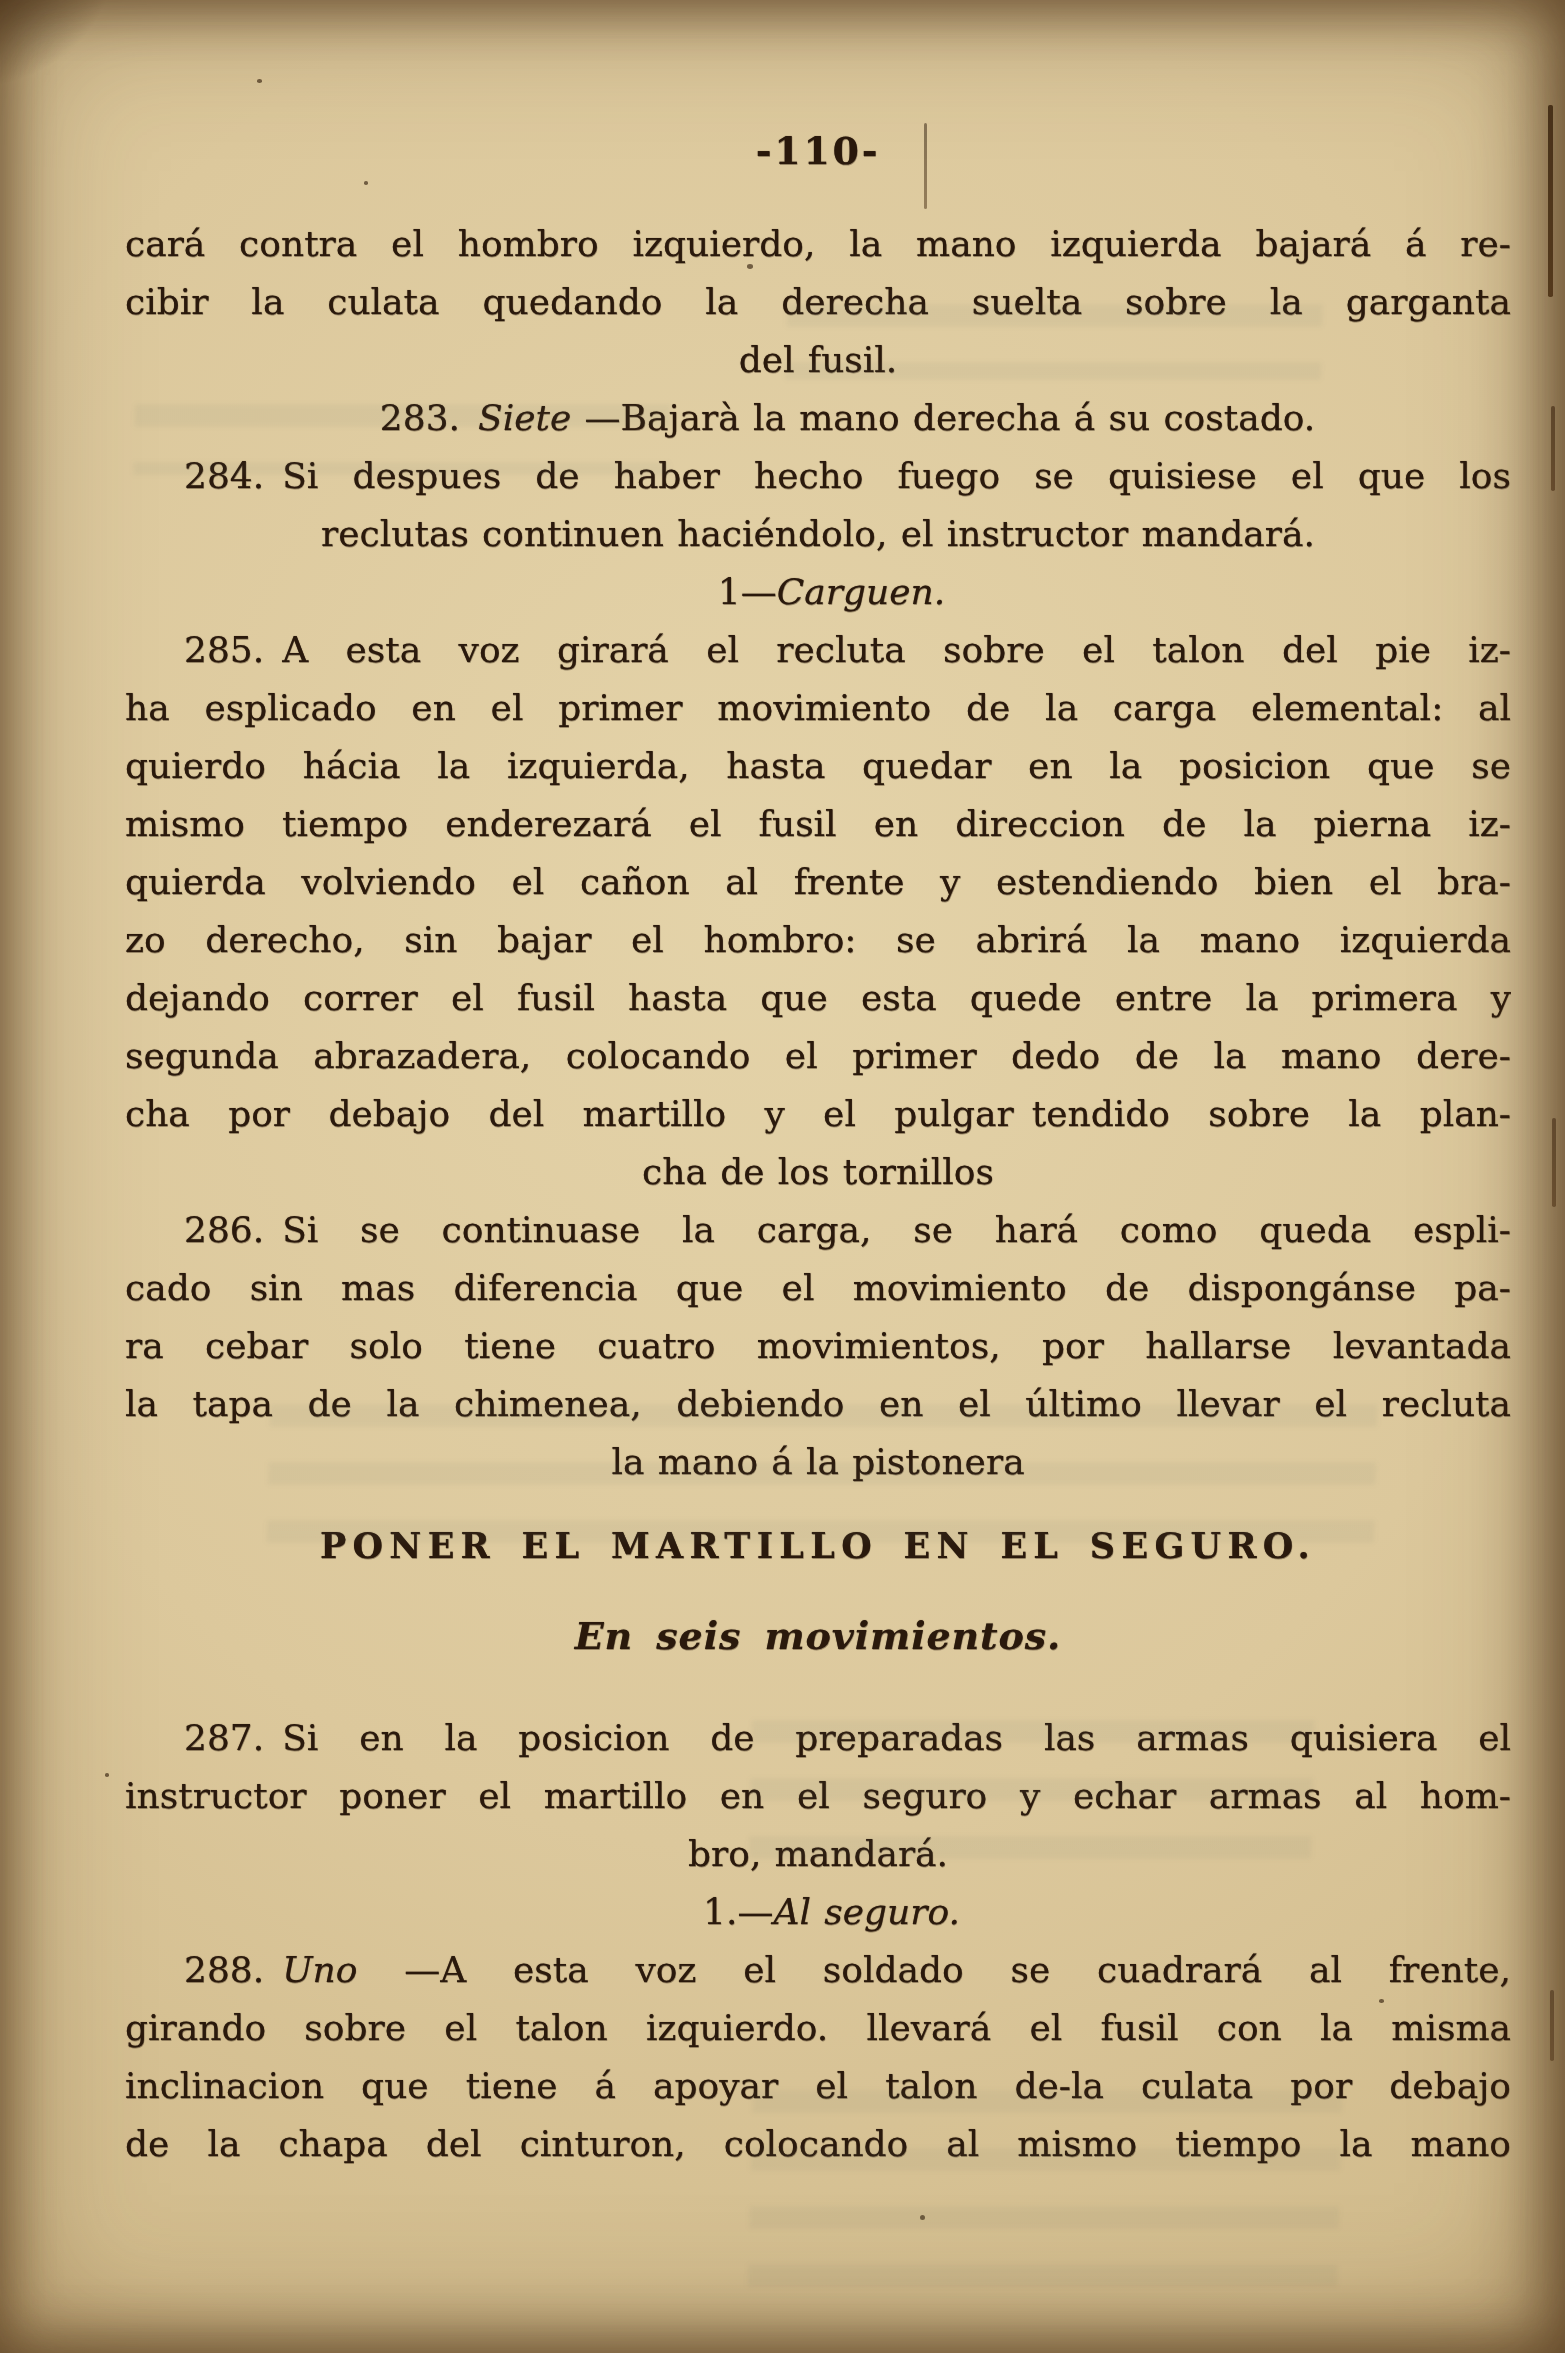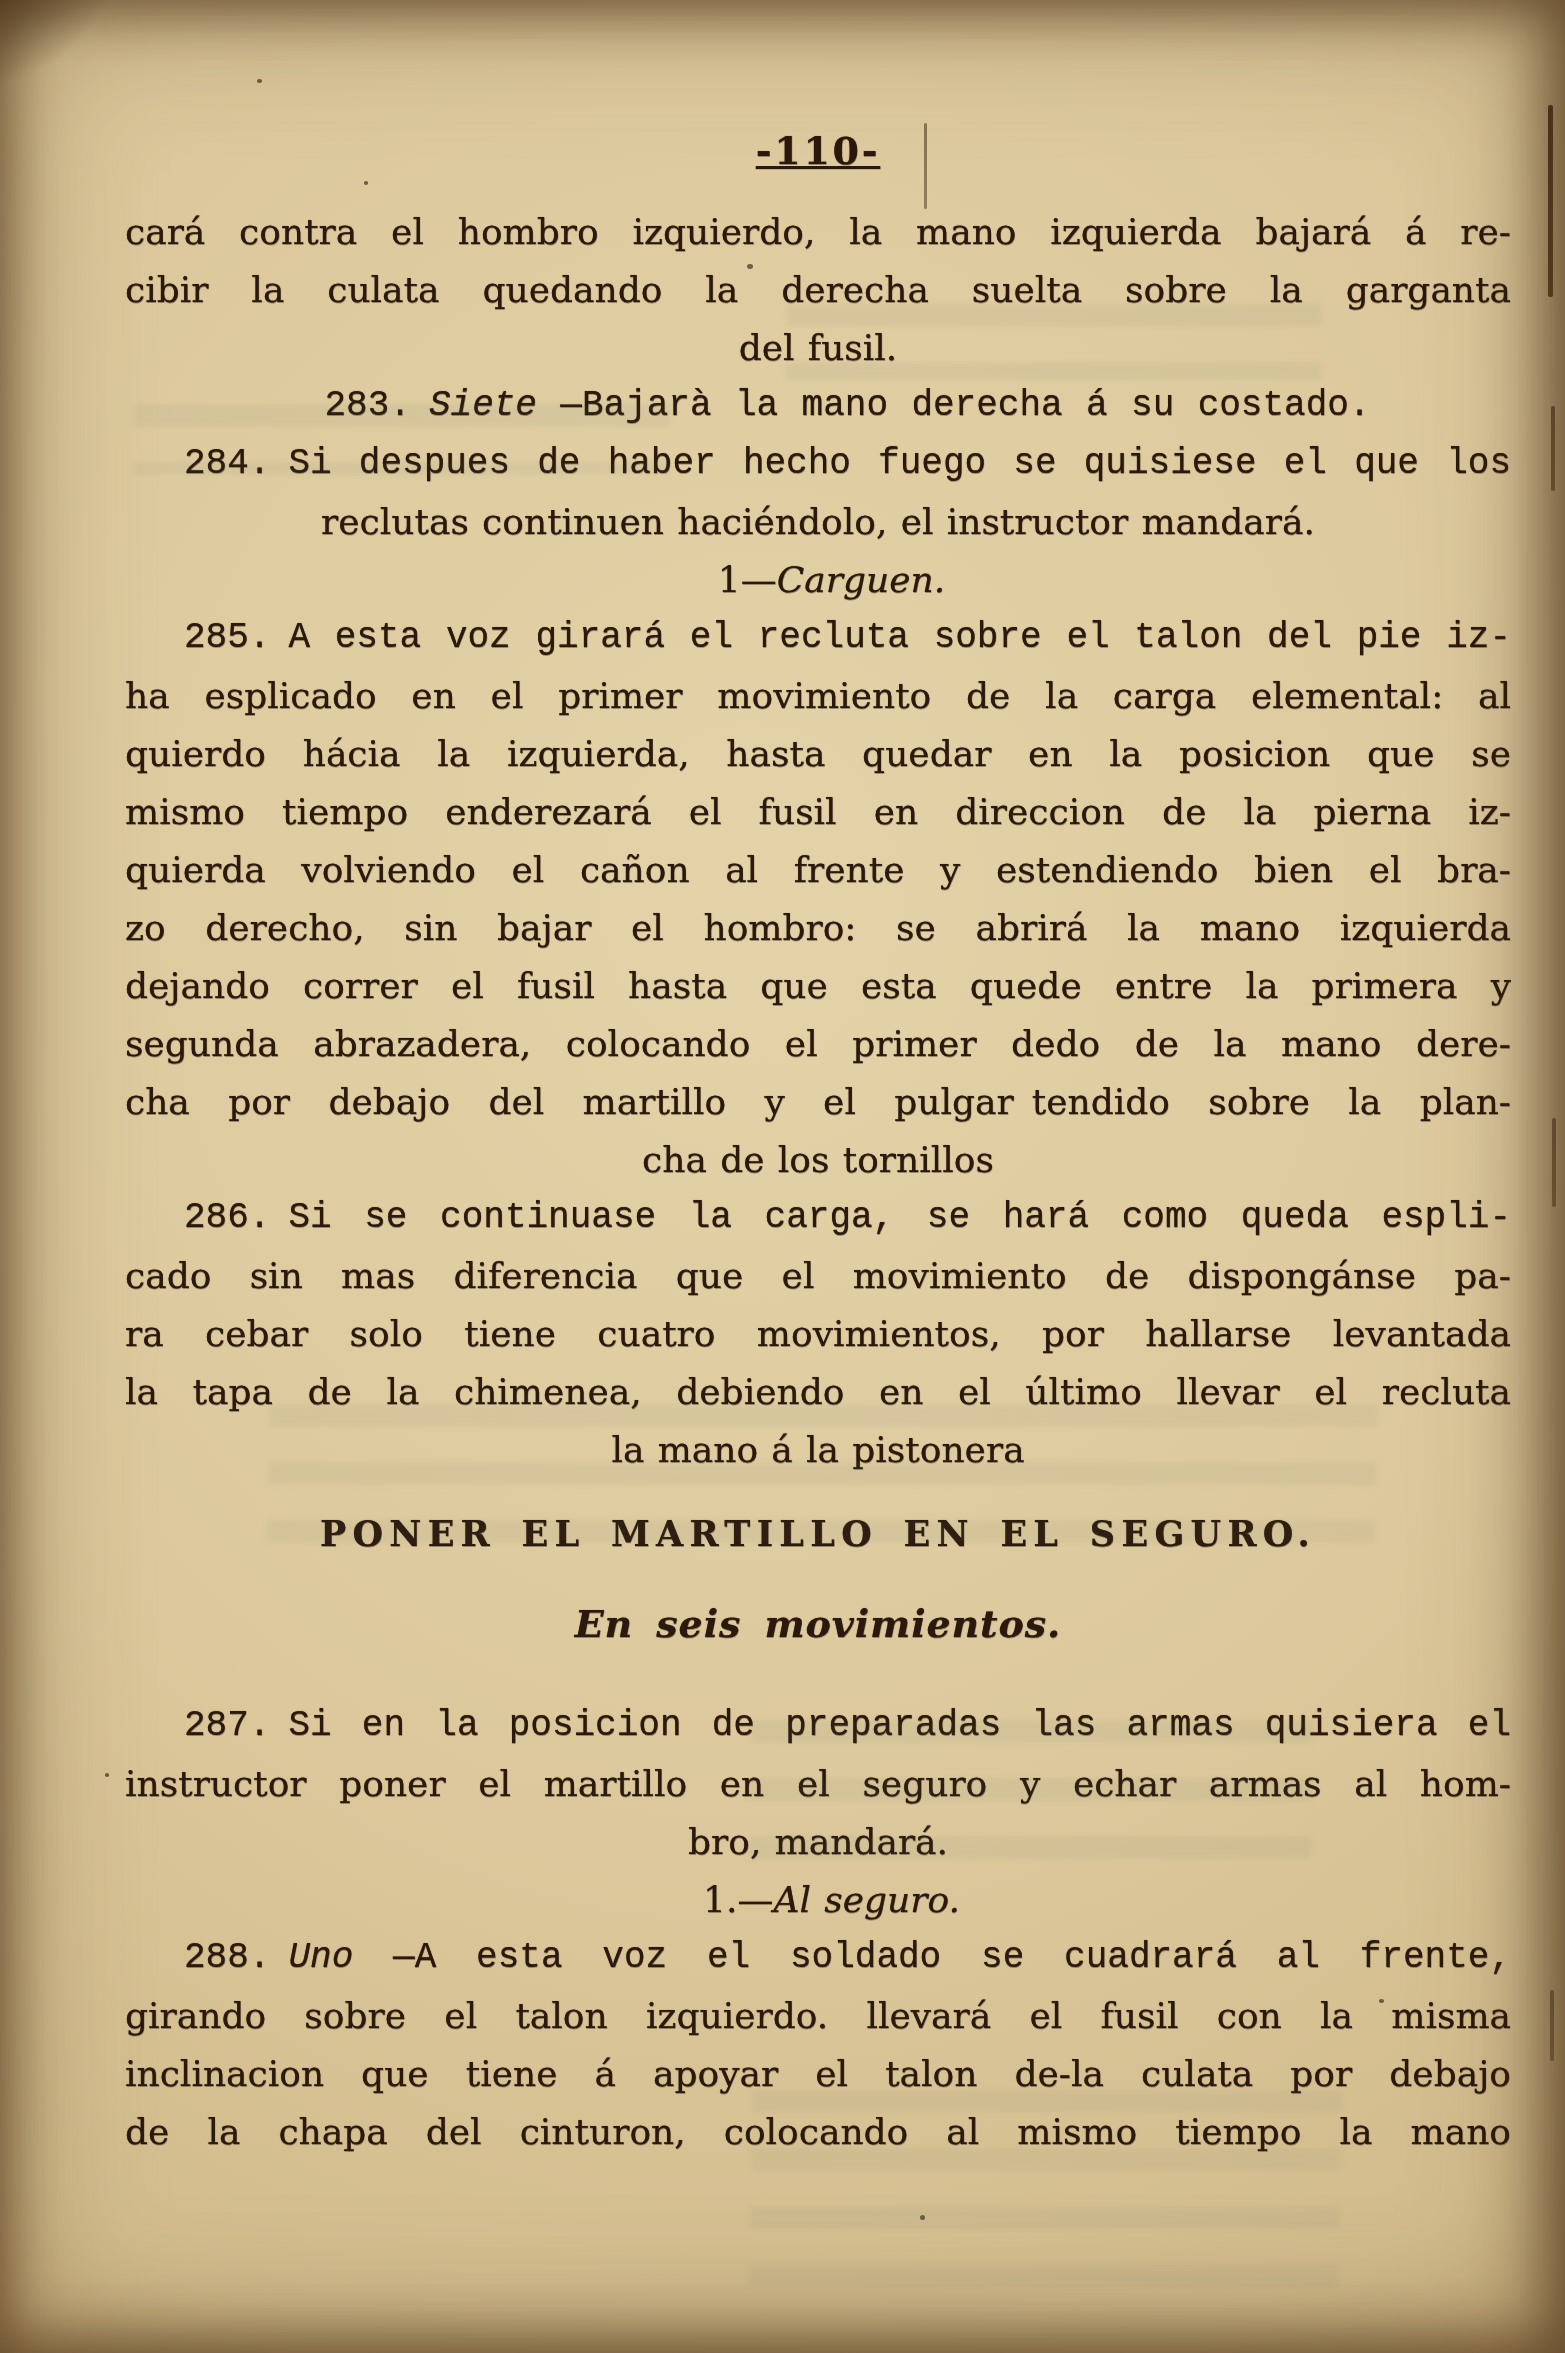--- a/index.html
+++ b/index.html
@@ -39,7 +39,7 @@
   }
   .pagenum{
     text-align:center;font-weight:bold;font-size:38px;line-height:41px;
-    letter-spacing:2.7px;margin-bottom:32px;text-decoration:underline;
+    letter-spacing:2.7px;margin-bottom:44px;
   }
   .line{height:58px;overflow:hidden;text-align:center;}
   .line.justify{text-align:justify;}

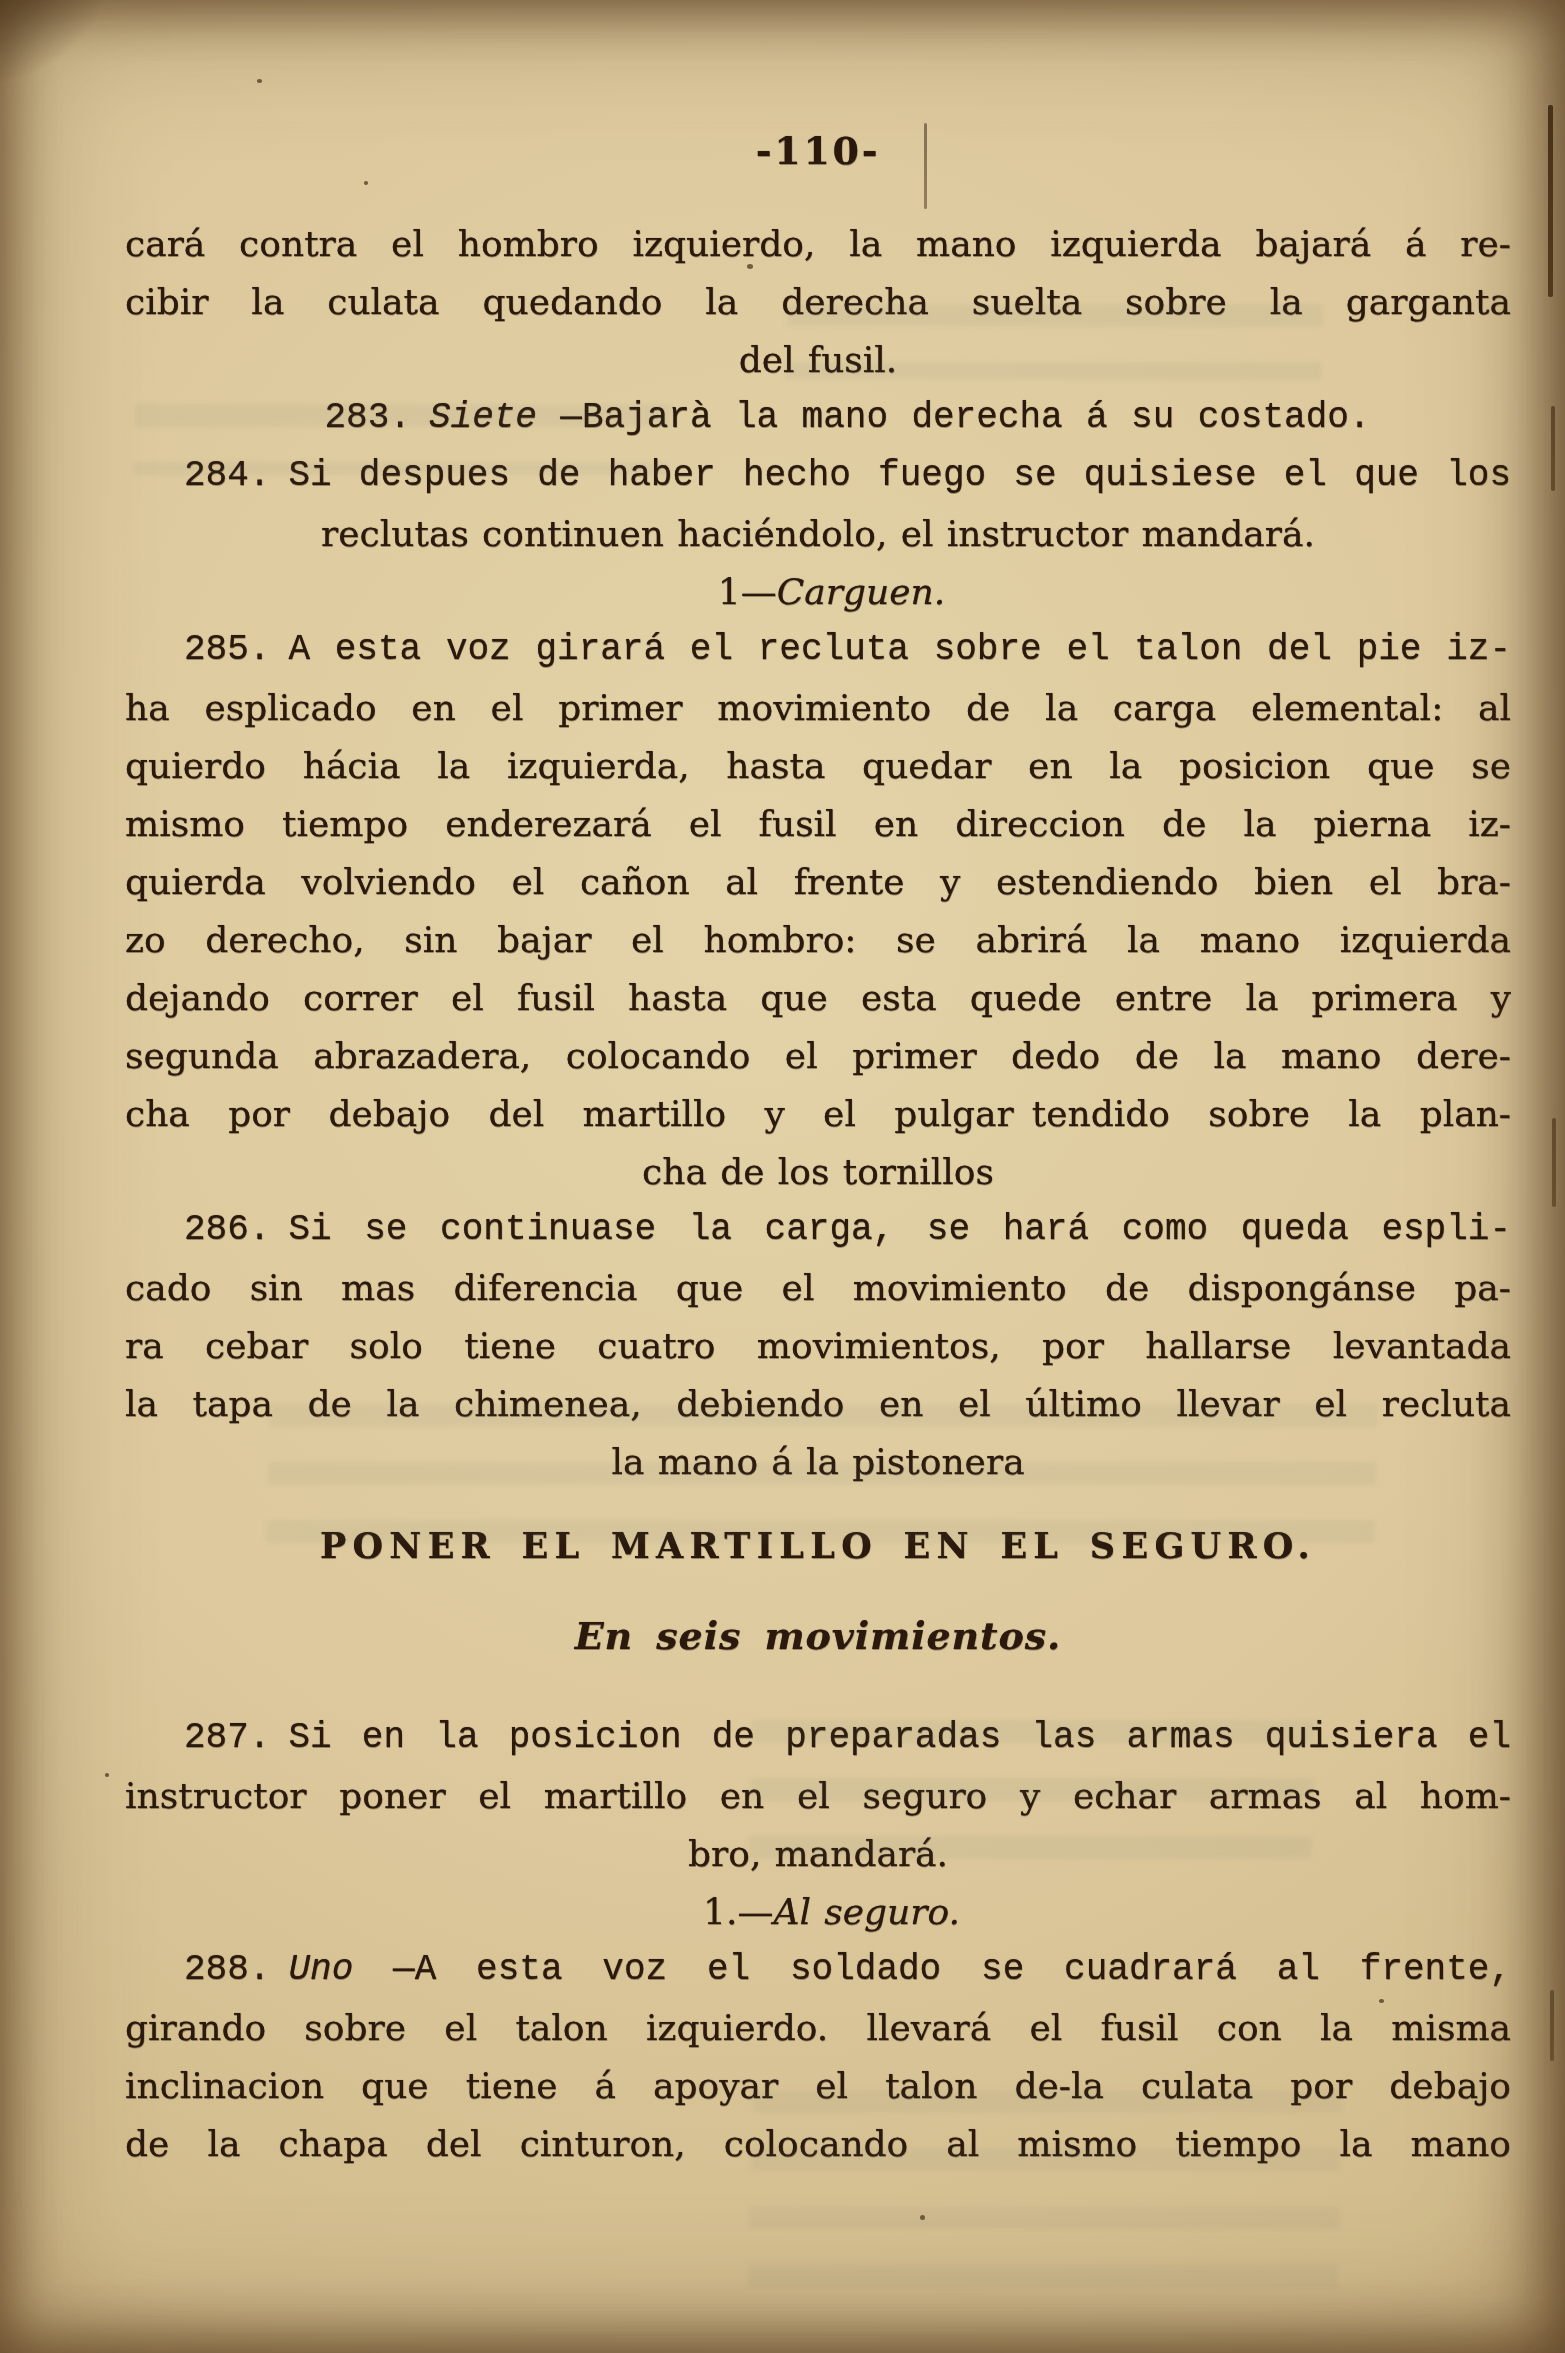--- a/index.html
+++ b/index.html
@@ -44,7 +44,7 @@
   .line{height:58px;overflow:hidden;text-align:center;}
   .line.justify{text-align:justify;}
   .line.justify::after{content:"";display:inline-block;width:100%;height:0;vertical-align:top;}
-  .line.ind-para{text-indent:59px;font-family:Liberation Mono, monospace;}
+  .line.ind-para{text-indent:59px;}
   .line.ind-cmd{text-indent:27px;}
   .it{font-style:italic;}
   .sec-heading{

